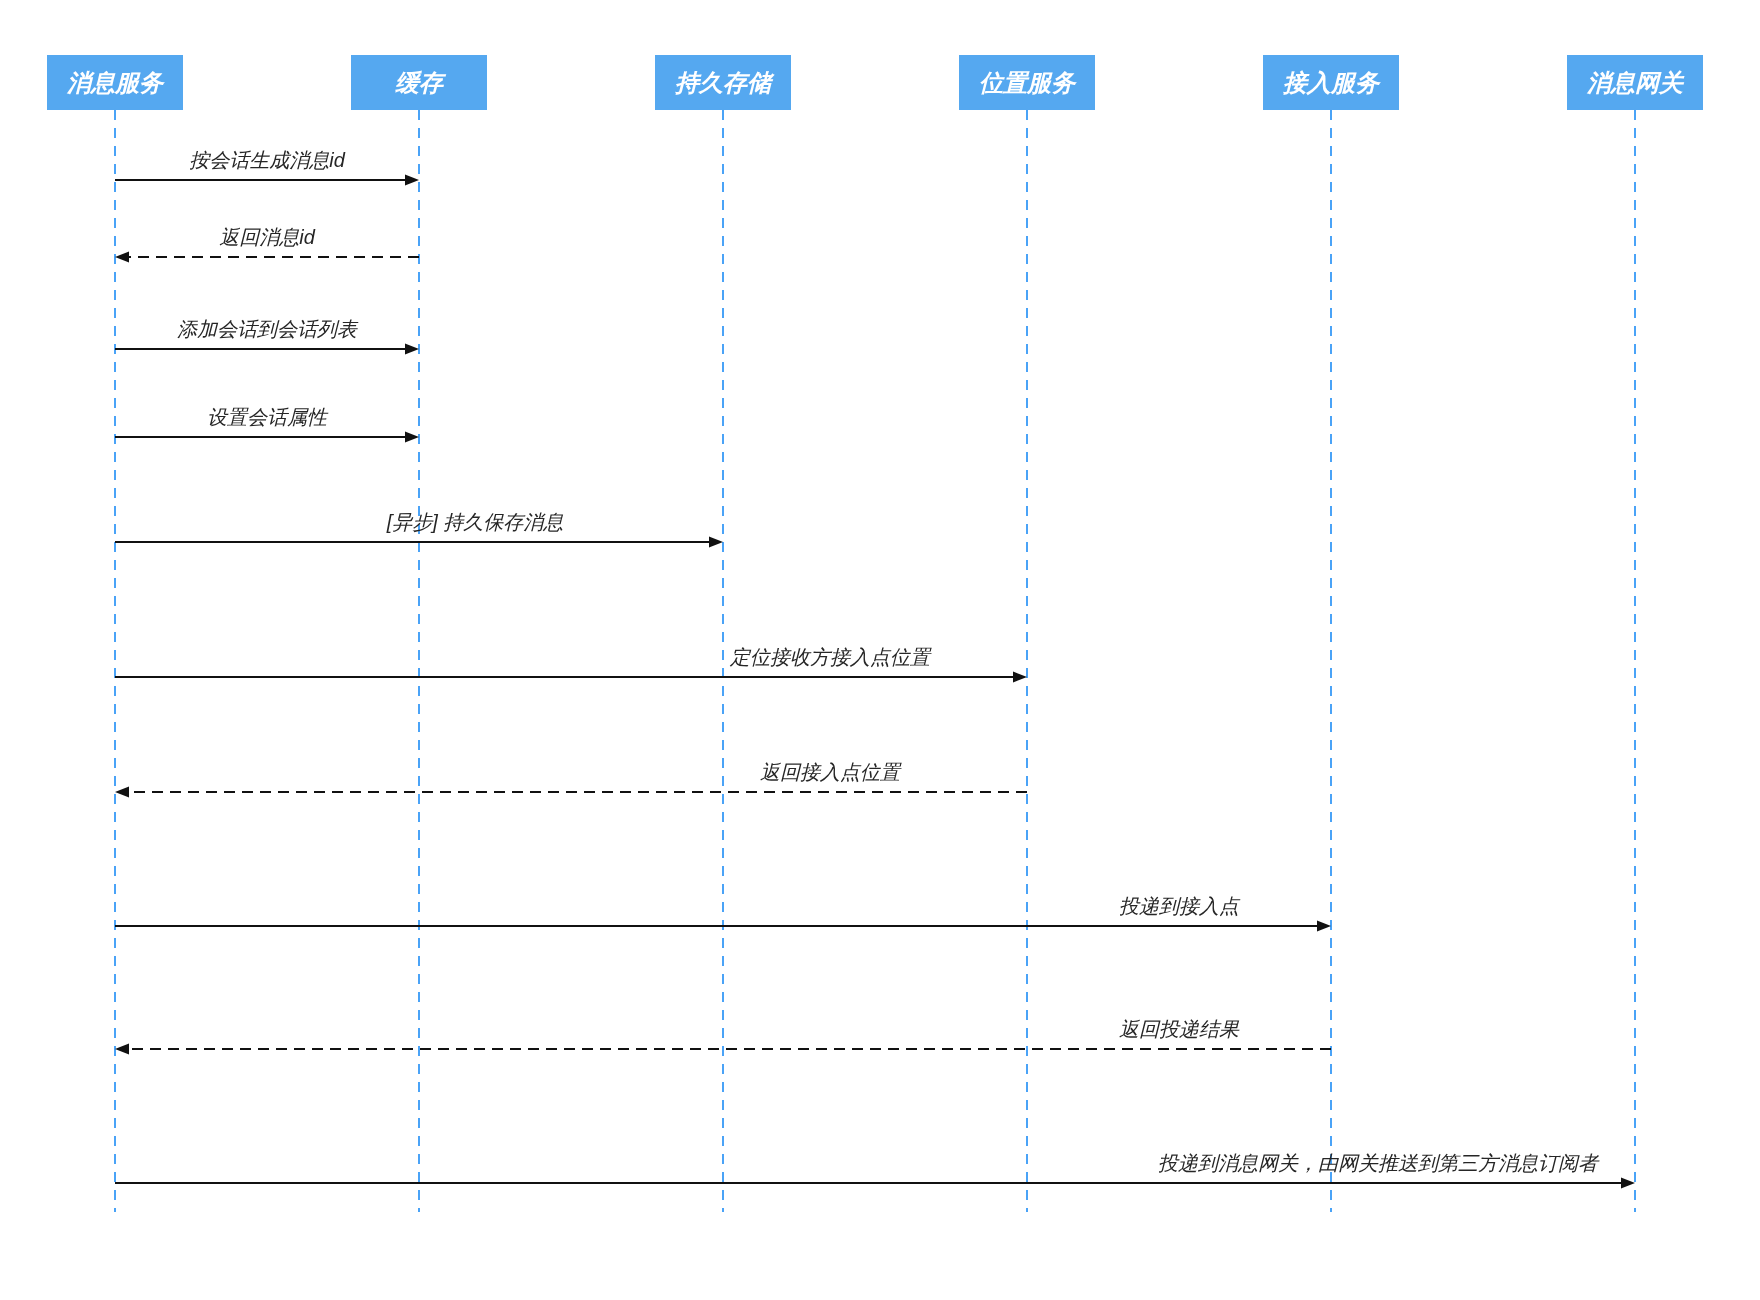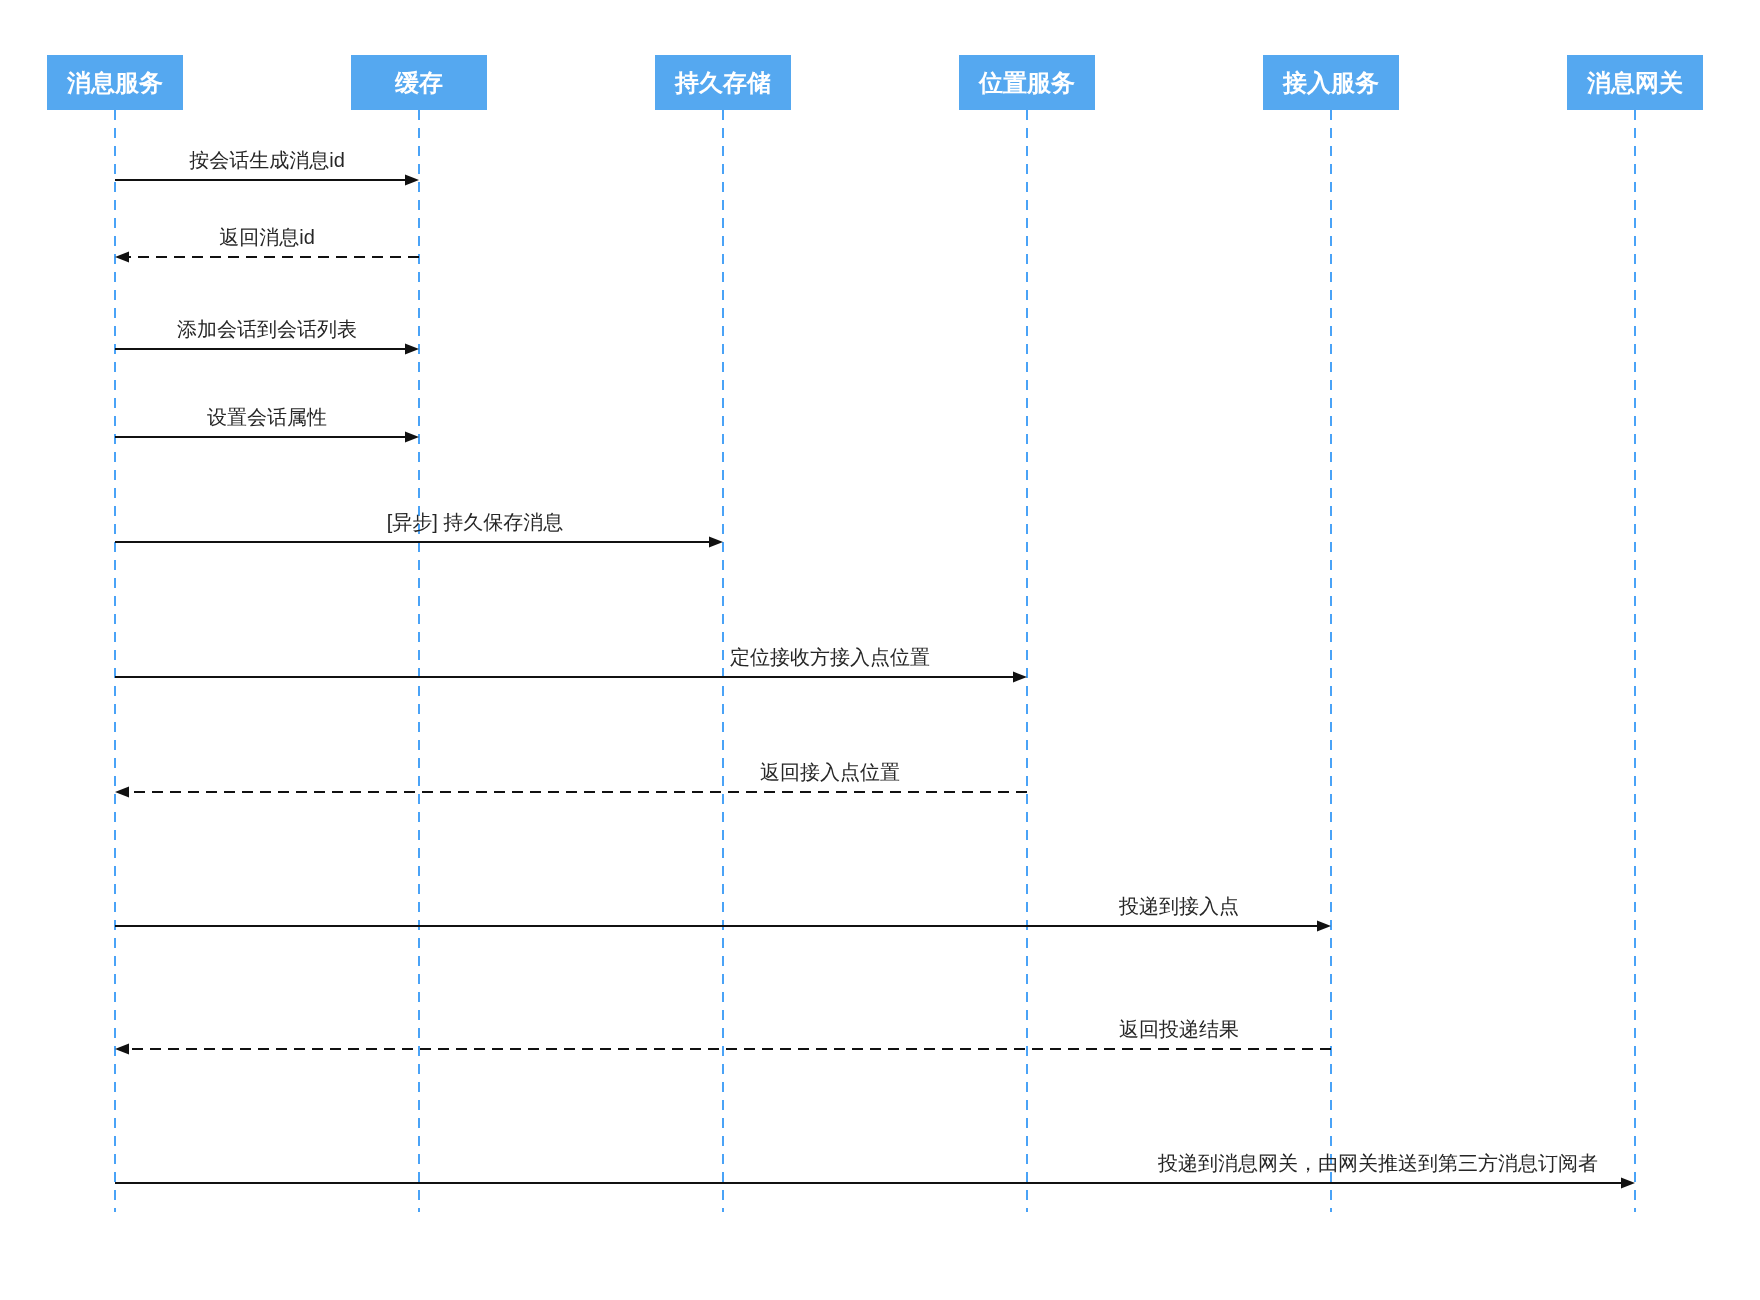--- a/index.html
+++ b/index.html
@@ -14,6 +14,7 @@
     height: 1212px;
     background: #ffffff;
     overflow: hidden;
+    font-style: italic;
   }
   svg text {
     font-family: "Liberation Sans", sans-serif;

